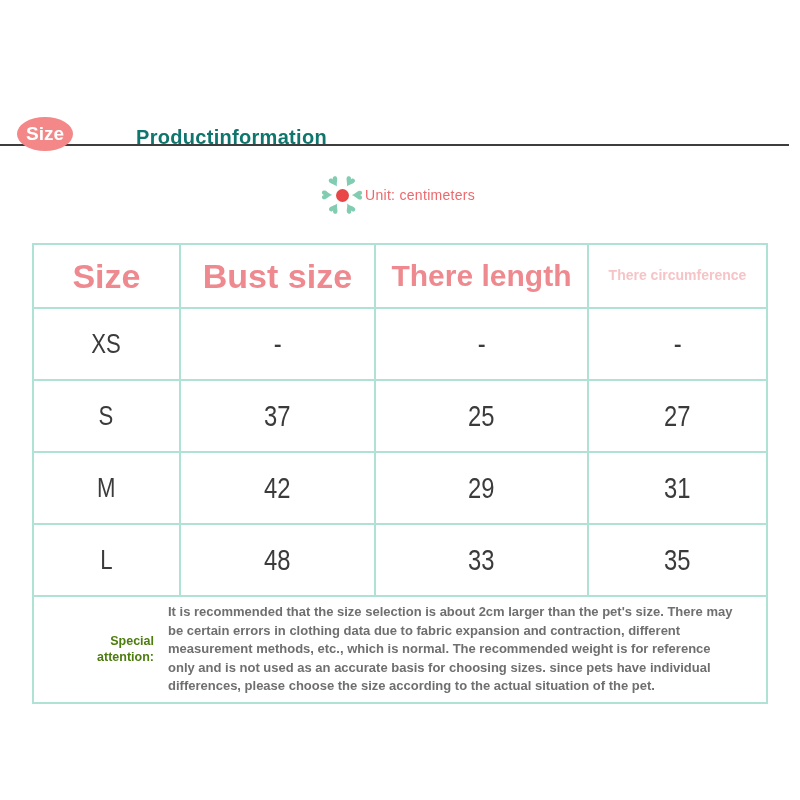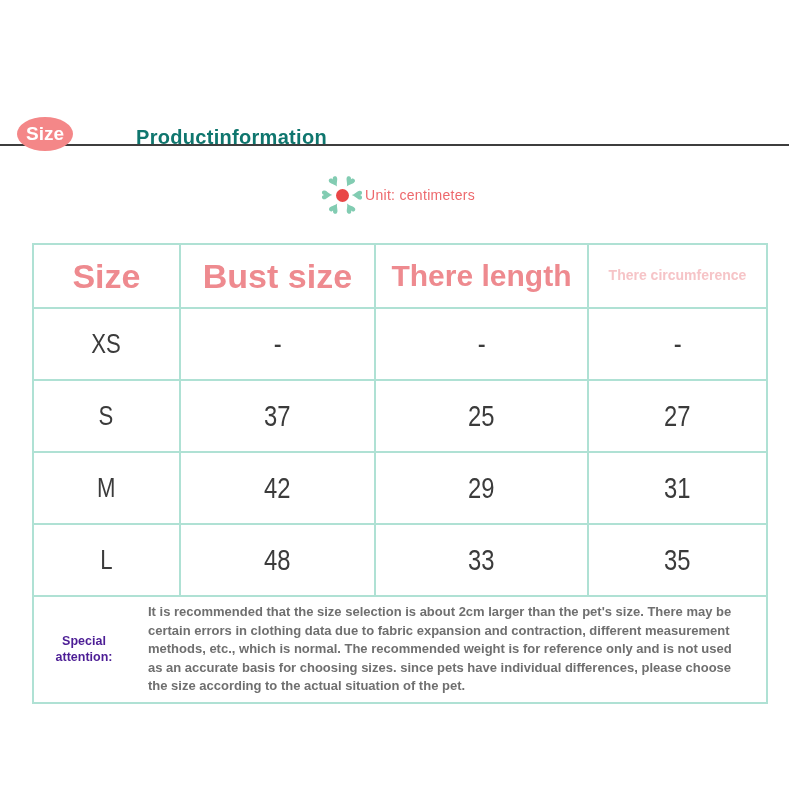--- a/index.html
+++ b/index.html
@@ -66,8 +66,8 @@
   .note-cell{height:105px;}
   .note-wrap{display:flex;align-items:center;width:100%;}
   .note-label{
-    width:100px;flex-shrink:0;
-    color:#4c1d95;font-weight:bold;font-size:12.5px;line-height:1.3;
+    width:100px;flex-shrink:0;text-align:right;
+    color:#4d7c0f;font-weight:bold;font-size:12.5px;line-height:1.3;padding-left:20px;
   }
   .note-text{
     margin:0 32px 0 14px;text-align:left;

